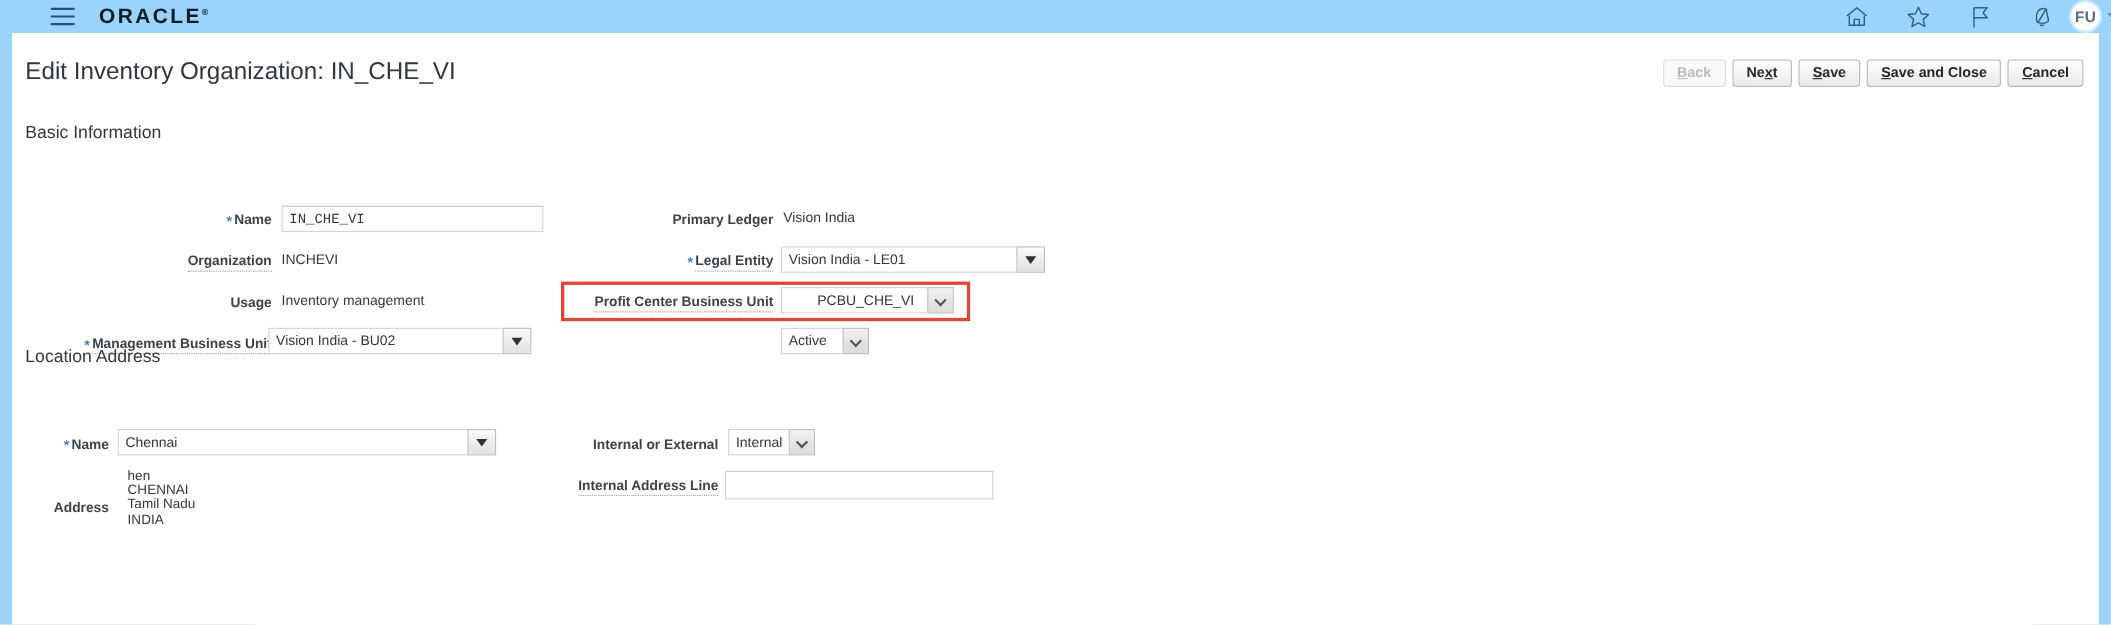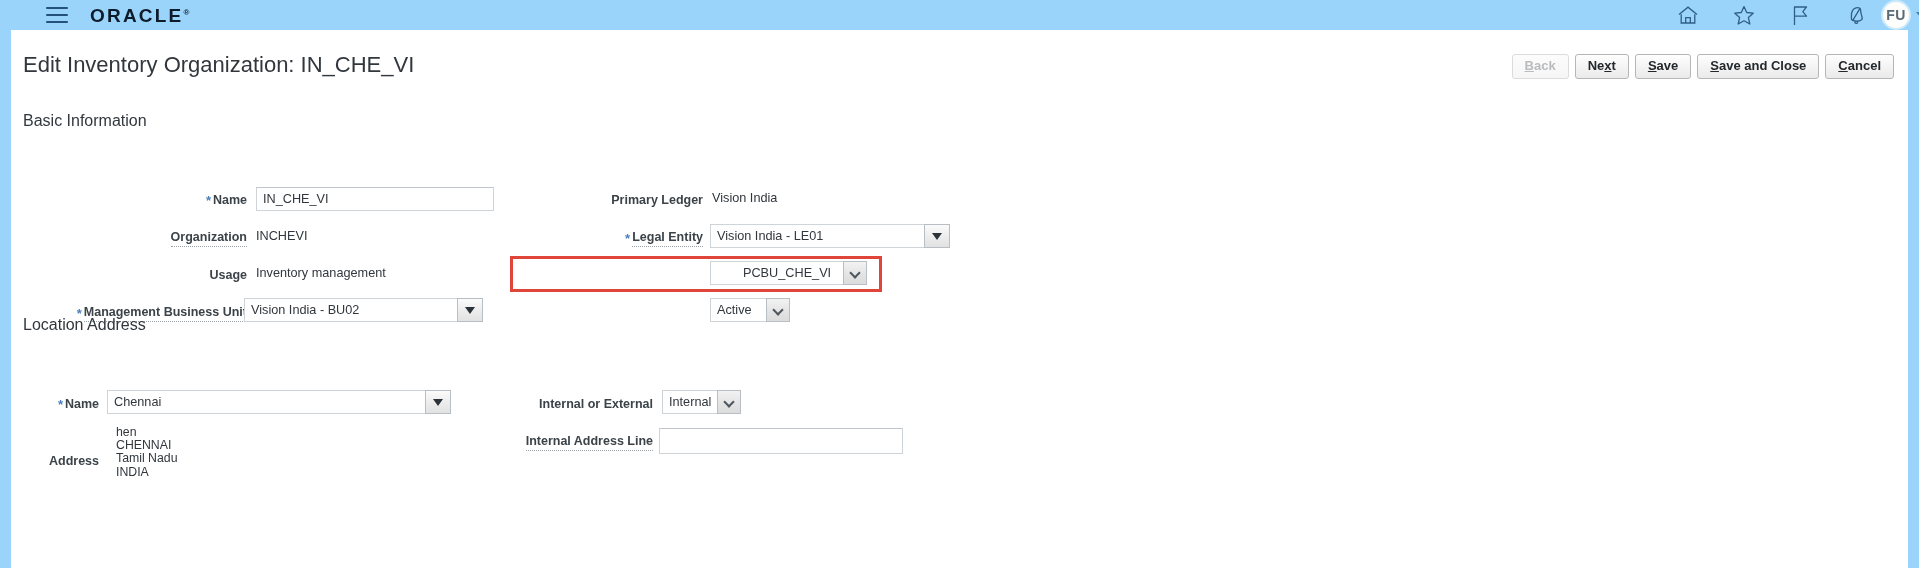--- a/index.html
+++ b/index.html
@@ -207,7 +207,7 @@
     box-sizing: border-box;
     display: flex;
     align-items: center;
-    font-family: Liberation Sans, sans-serif;
+    font-family: Liberation Mono, monospace;
     outline: none;
   }
   .lov {

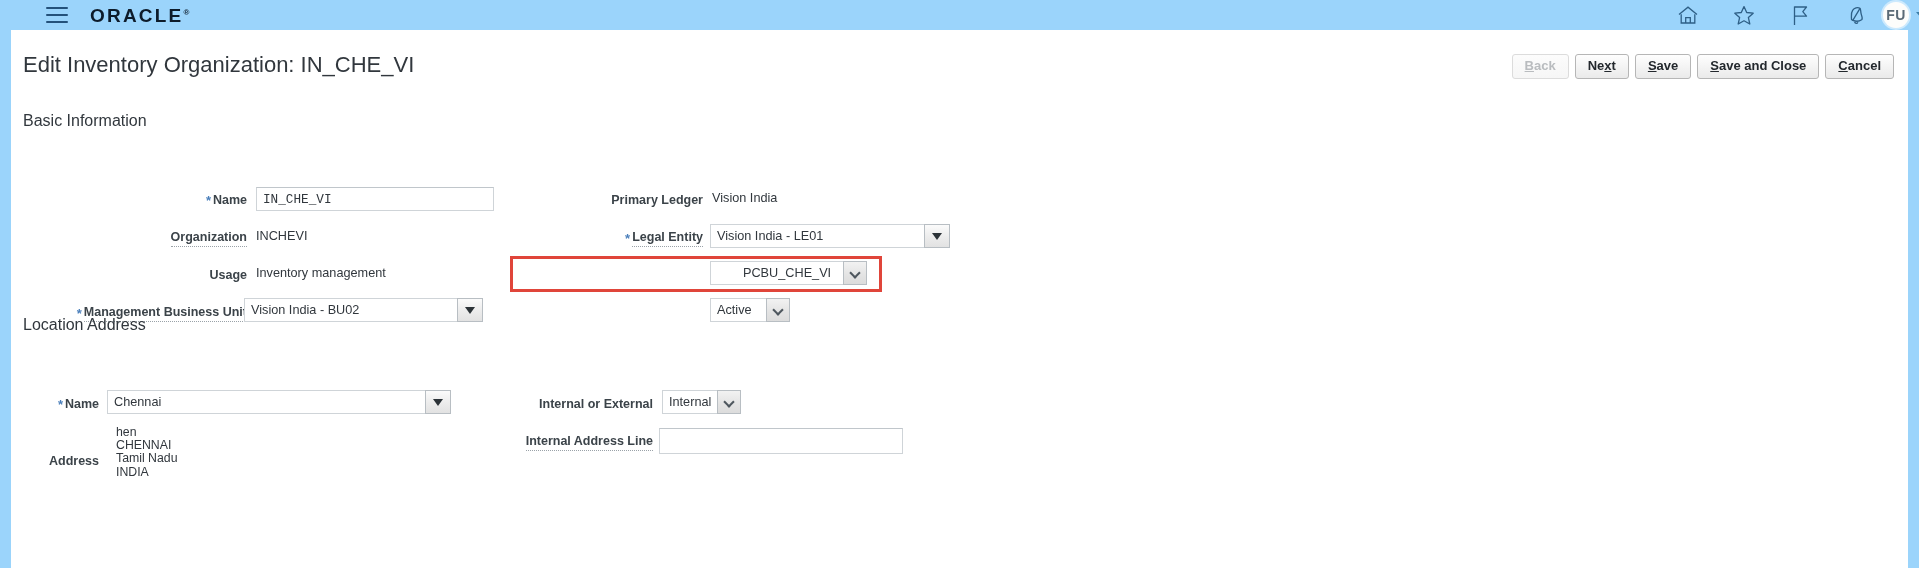--- a/index.html
+++ b/index.html
@@ -423,6 +423,9 @@
         </div>
     </div>
 
+    <div class="field" style="left:450px; top:233px; width:242px; justify-content:flex-end;">
+      <span class="flabel dotted" style="padding-right:0;">Profit Center Business Unit</span>
+    </div>
     <div class="sel" style="position:absolute; left:699px; top:231px;">
       <div class="sel-text" style="width:133px;padding-left:32px;">PCBU_CHE_VI</div>
       <div class="sel-btn">

